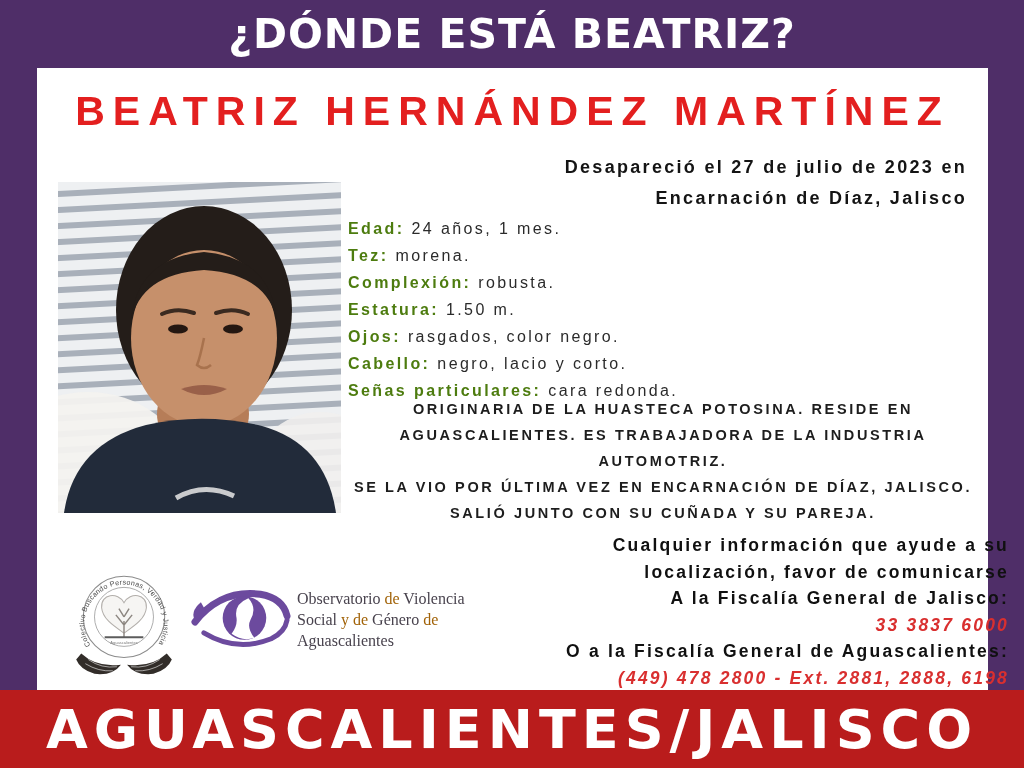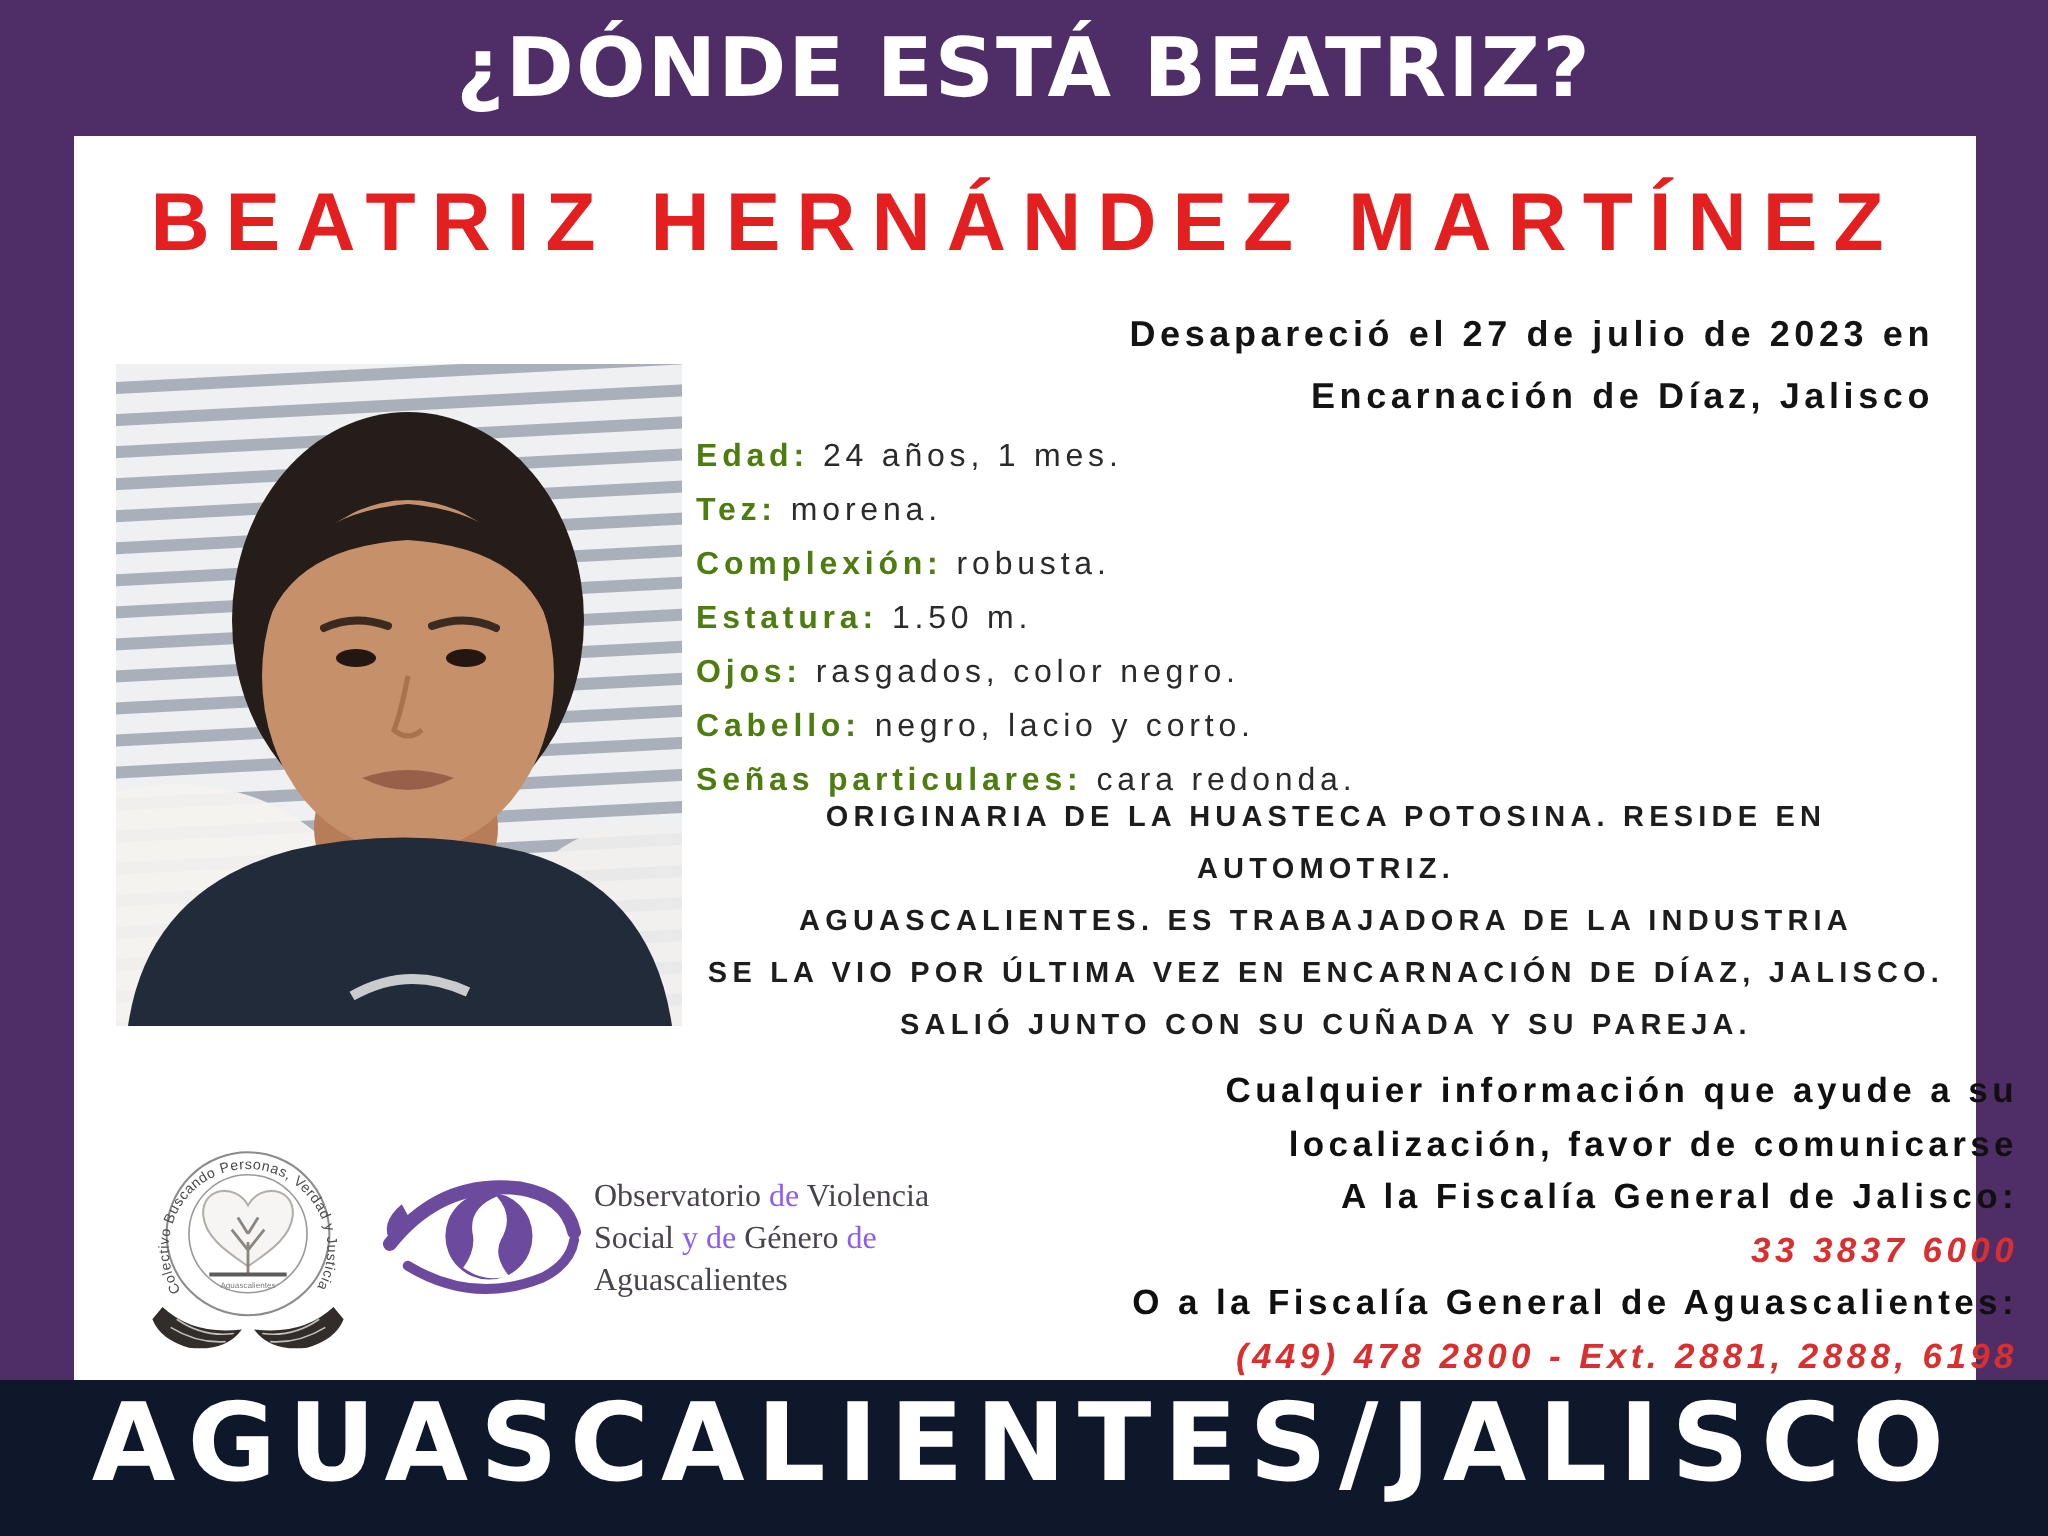--- a/index.html
+++ b/index.html
@@ -105,8 +105,8 @@
 
     <div class="desc">
       <div>ORIGINARIA DE LA HUASTECA POTOSINA. RESIDE EN</div>
+      <div>AGUASCALIENTES. ES TRABAJADORA DE LA INDUSTRIA</div>
       <div>AUTOMOTRIZ.</div>
-      <div>AGUASCALIENTES. ES TRABAJADORA DE LA INDUSTRIA</div>
       <div>SE LA VIO POR ÚLTIMA VEZ EN ENCARNACIÓN DE DÍAZ, JALISCO.</div>
       <div>SALIÓ JUNTO CON SU CUÑADA Y SU PAREJA.</div>
     </div>

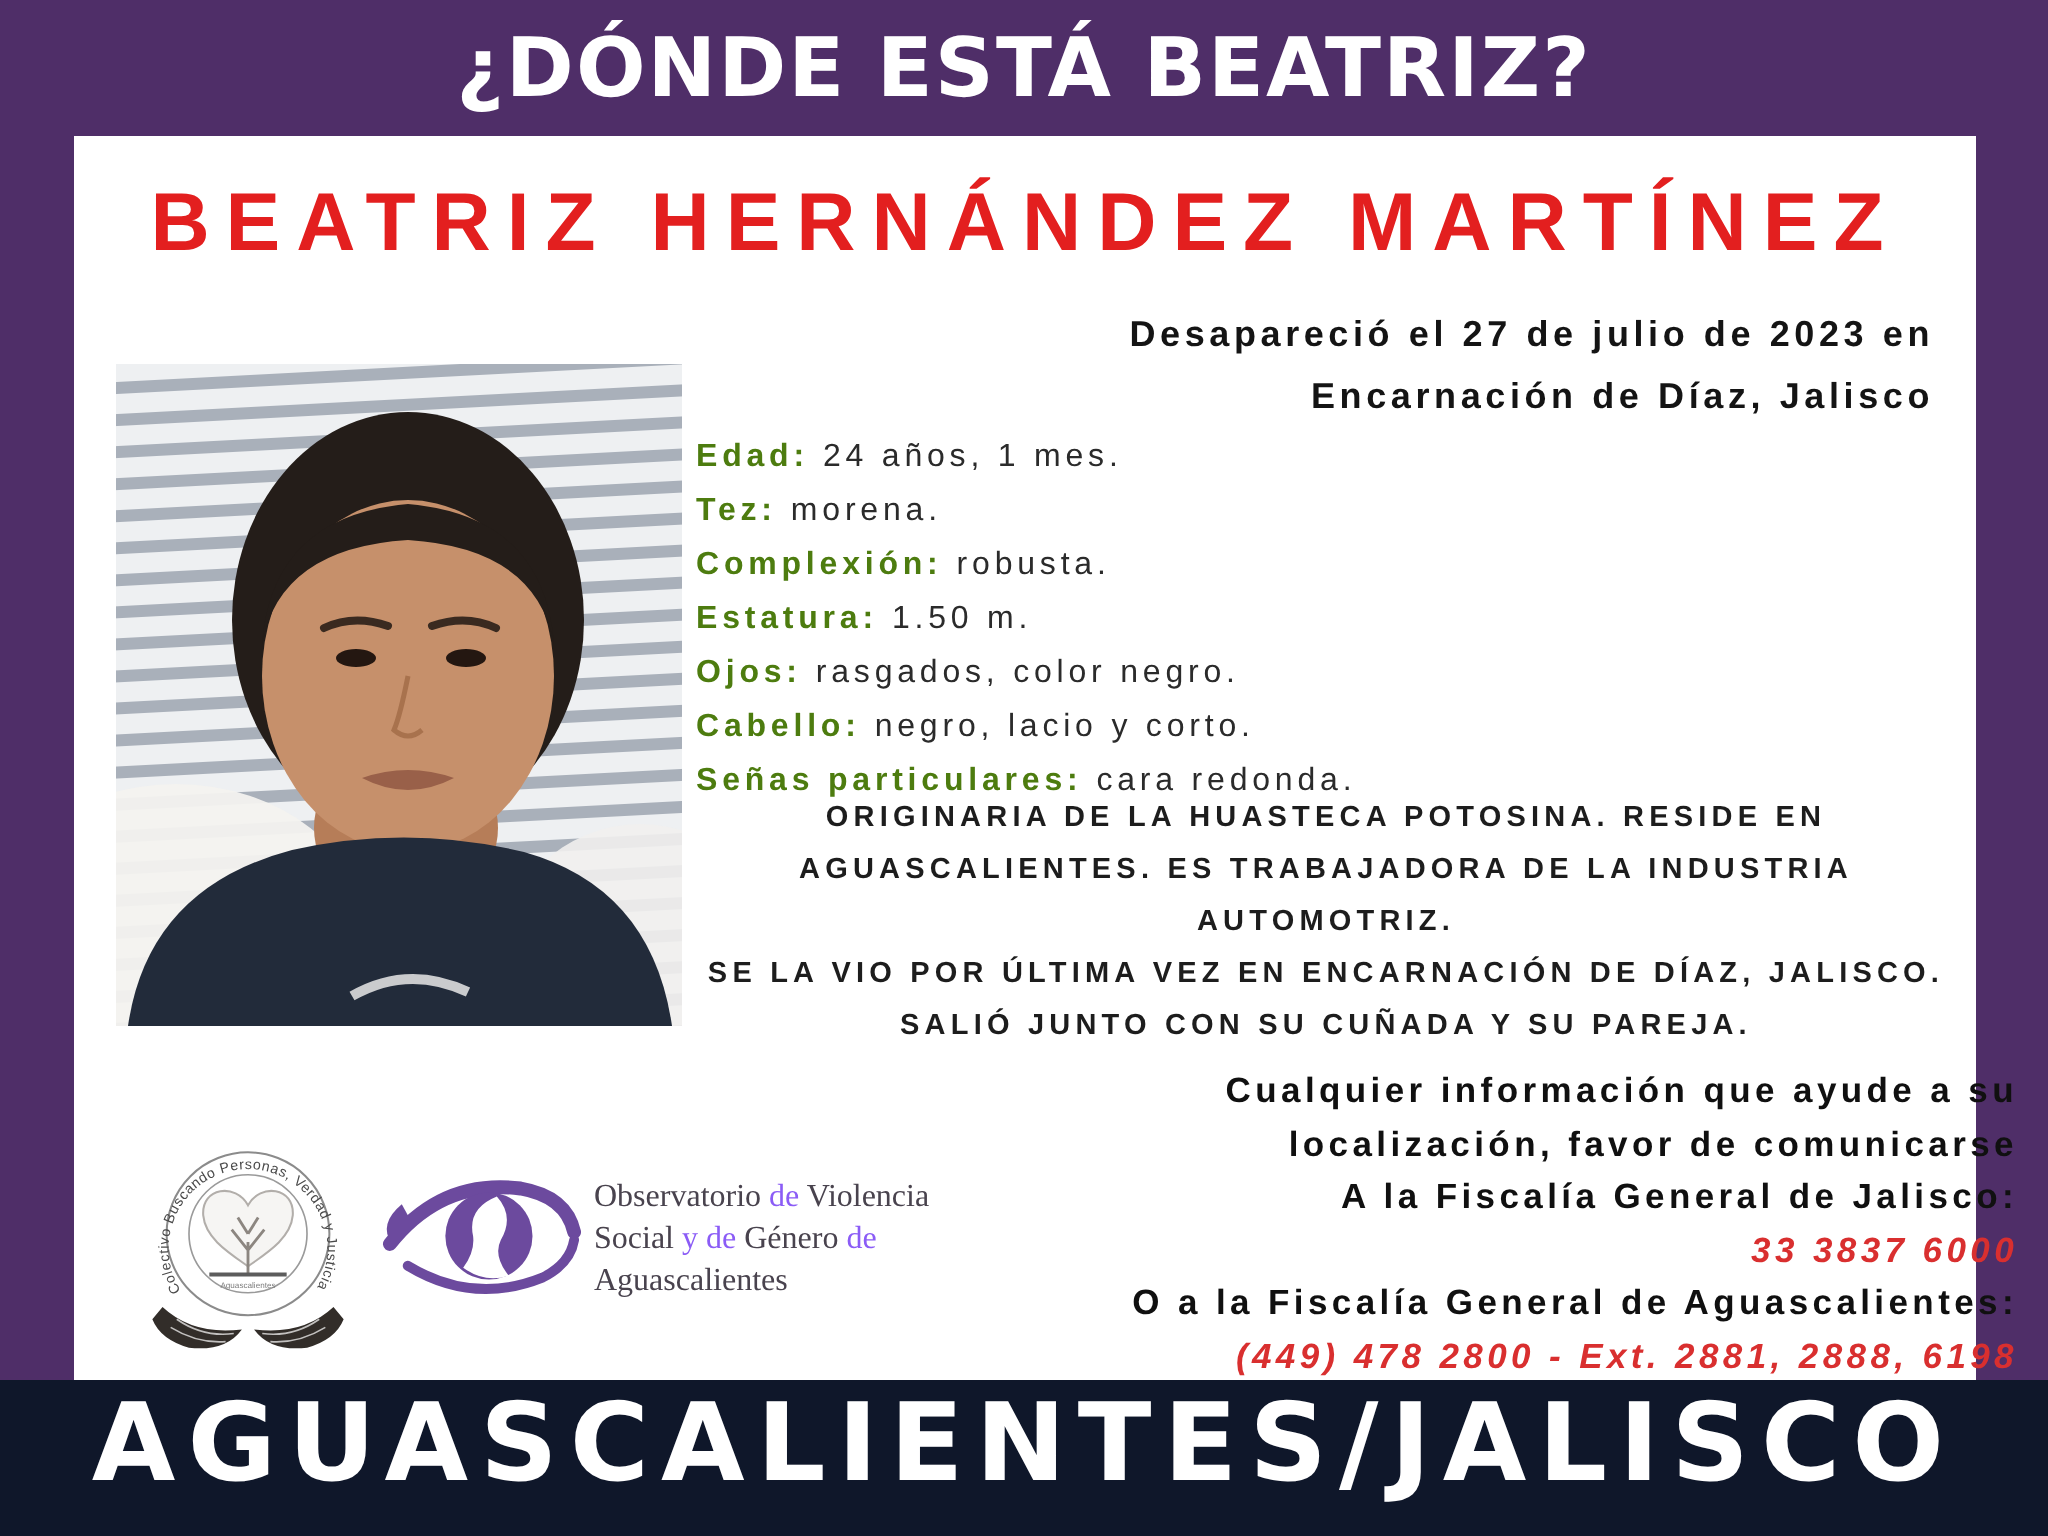--- a/index.html
+++ b/index.html
@@ -33,7 +33,7 @@
   .obs-eye{width:104px;height:72px;flex:0 0 auto;margin-top:6px;}
   .obs-text{font-family:"Liberation Serif",serif;font-size:16px;line-height:21px;color:#49434e;
             margin-left:4px;margin-top:10px;}
-  .obs-text .pu{color:#8b5cf6;}
+  .obs-text .pu{color:#a16207;}
   
   .band-bottom{position:absolute;left:0;top:690px;width:1024px;height:78px;background:#0f172a;
                display:flex;align-items:flex-start;justify-content:center;}

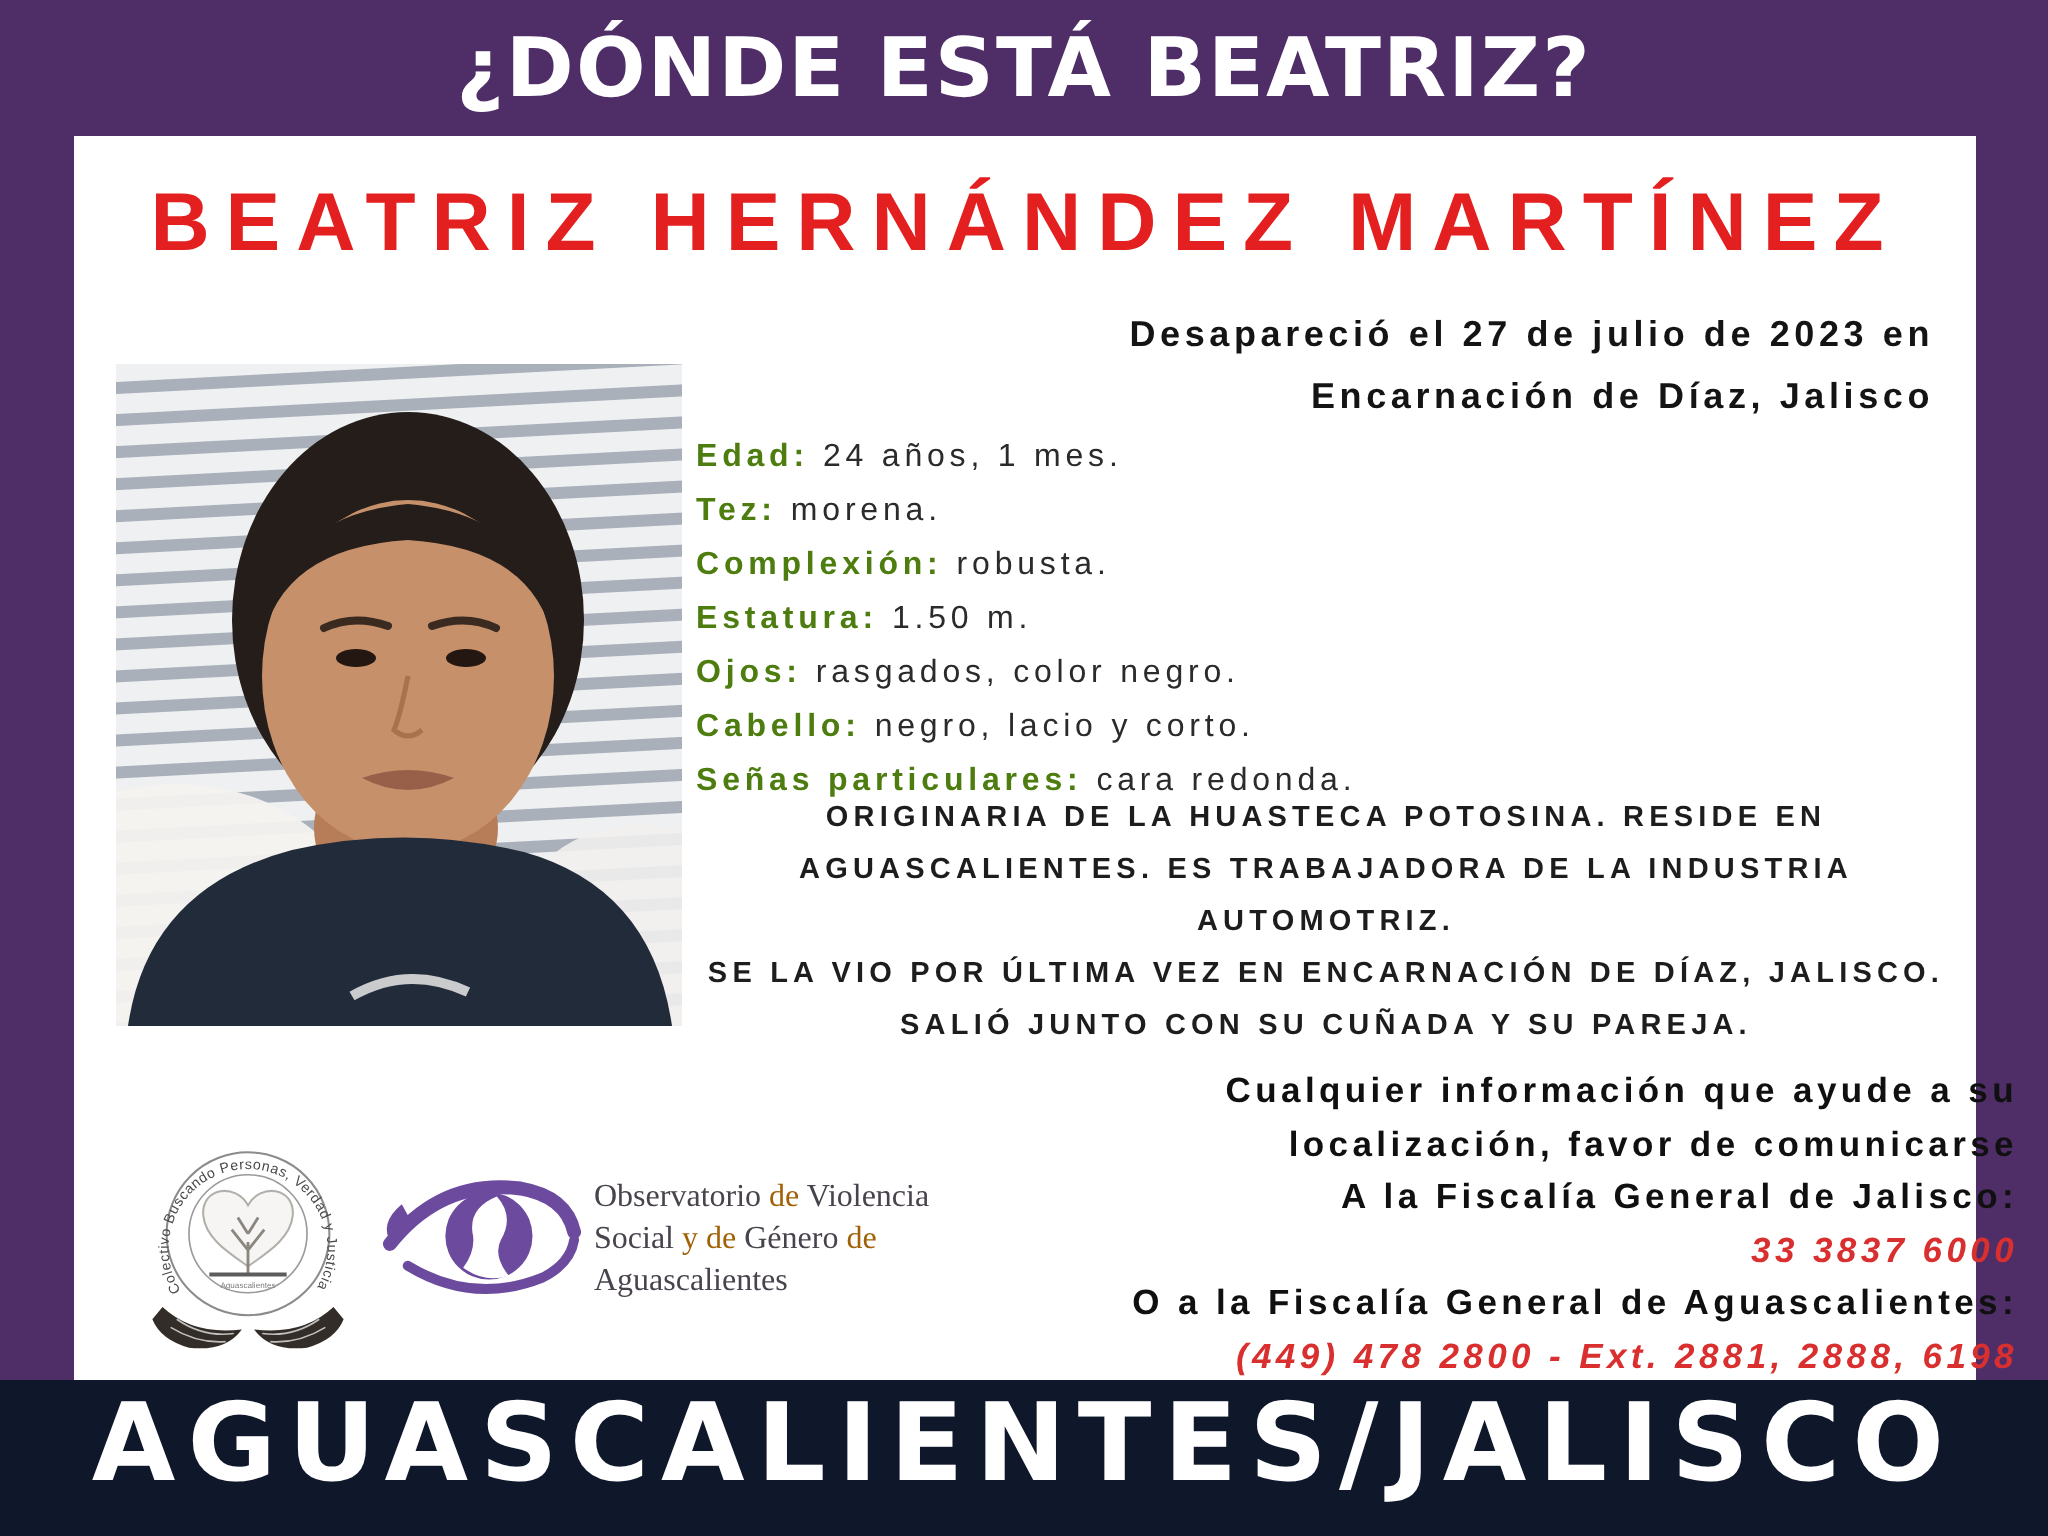--- a/index.html
+++ b/index.html
@@ -35,8 +35,8 @@
             margin-left:4px;margin-top:10px;}
   .obs-text .pu{color:#a16207;}
   
-  .band-bottom{position:absolute;left:0;top:690px;width:1024px;height:78px;background:#0f172a;
-               display:flex;align-items:flex-start;justify-content:center;}
+  .band-bottom{position:absolute;left:0;top:690px;width:1024px;height:78px;background:#b91c1c;
+               display:flex;align-items:center;justify-content:center;}
   .band-bottom .t{color:#ffffff;font-family:"DejaVu Sans",sans-serif;font-weight:bold;
                   font-size:54px;letter-spacing:6px;white-space:nowrap;}
 </style>

